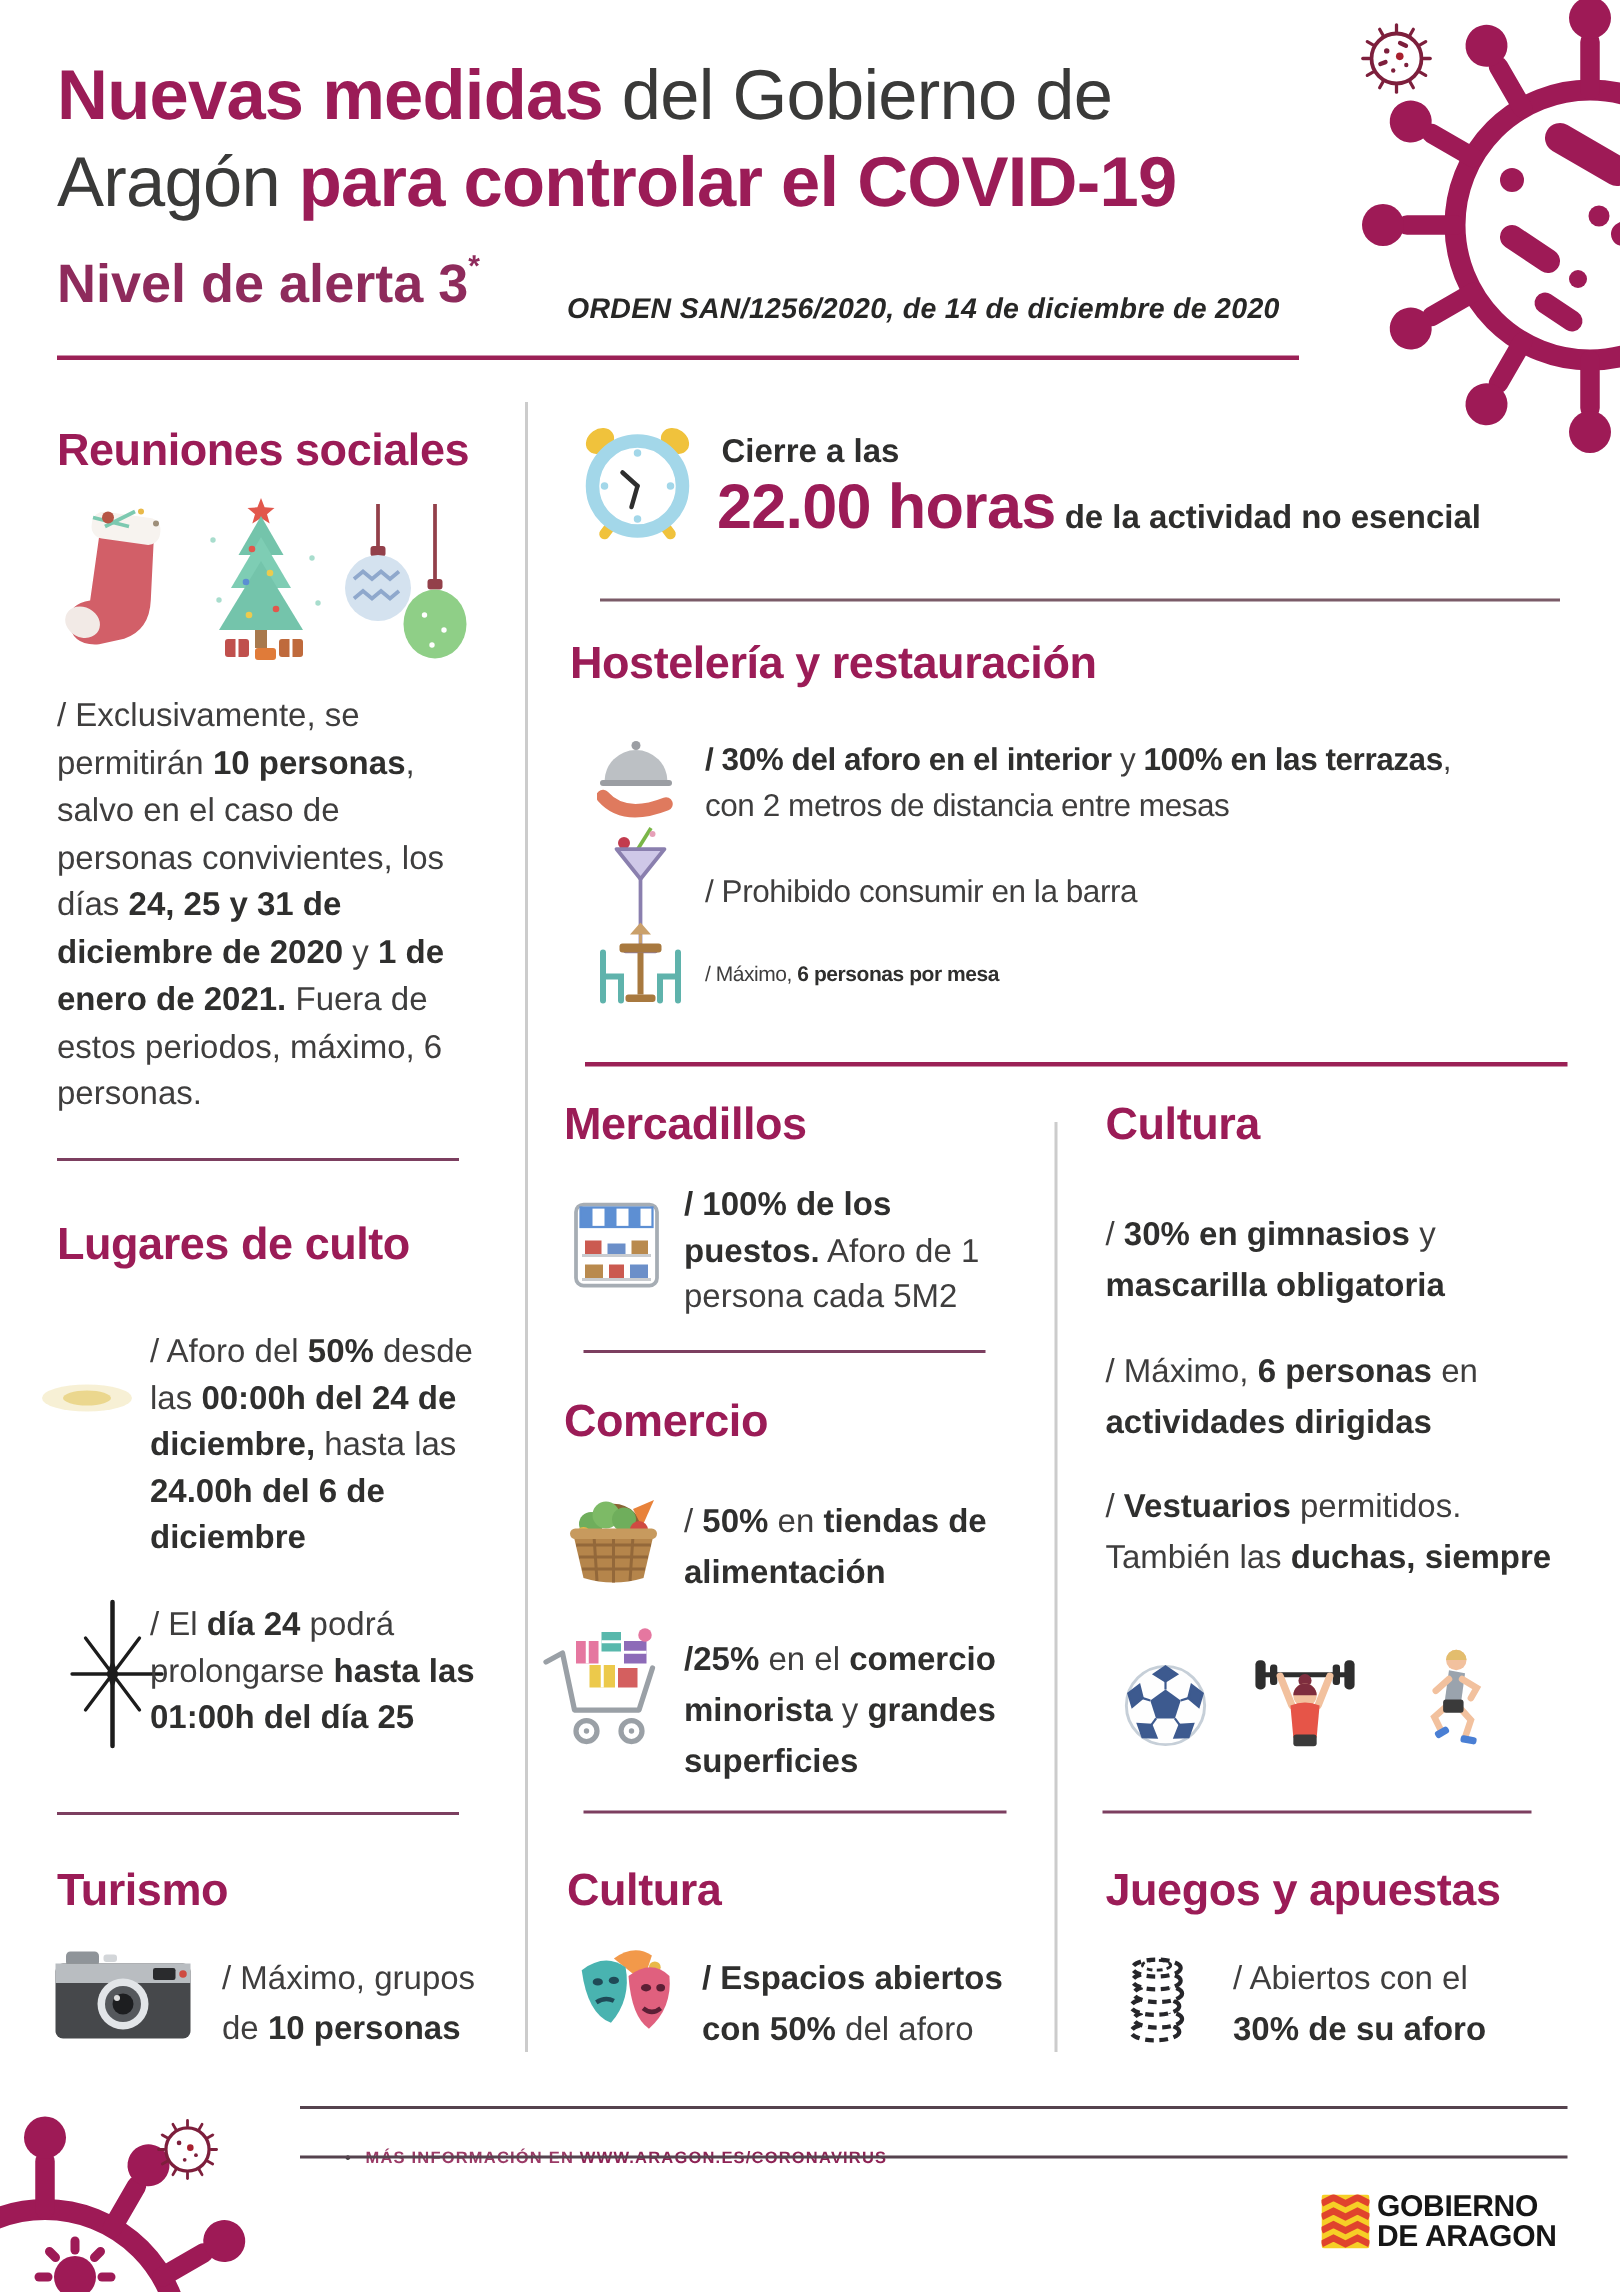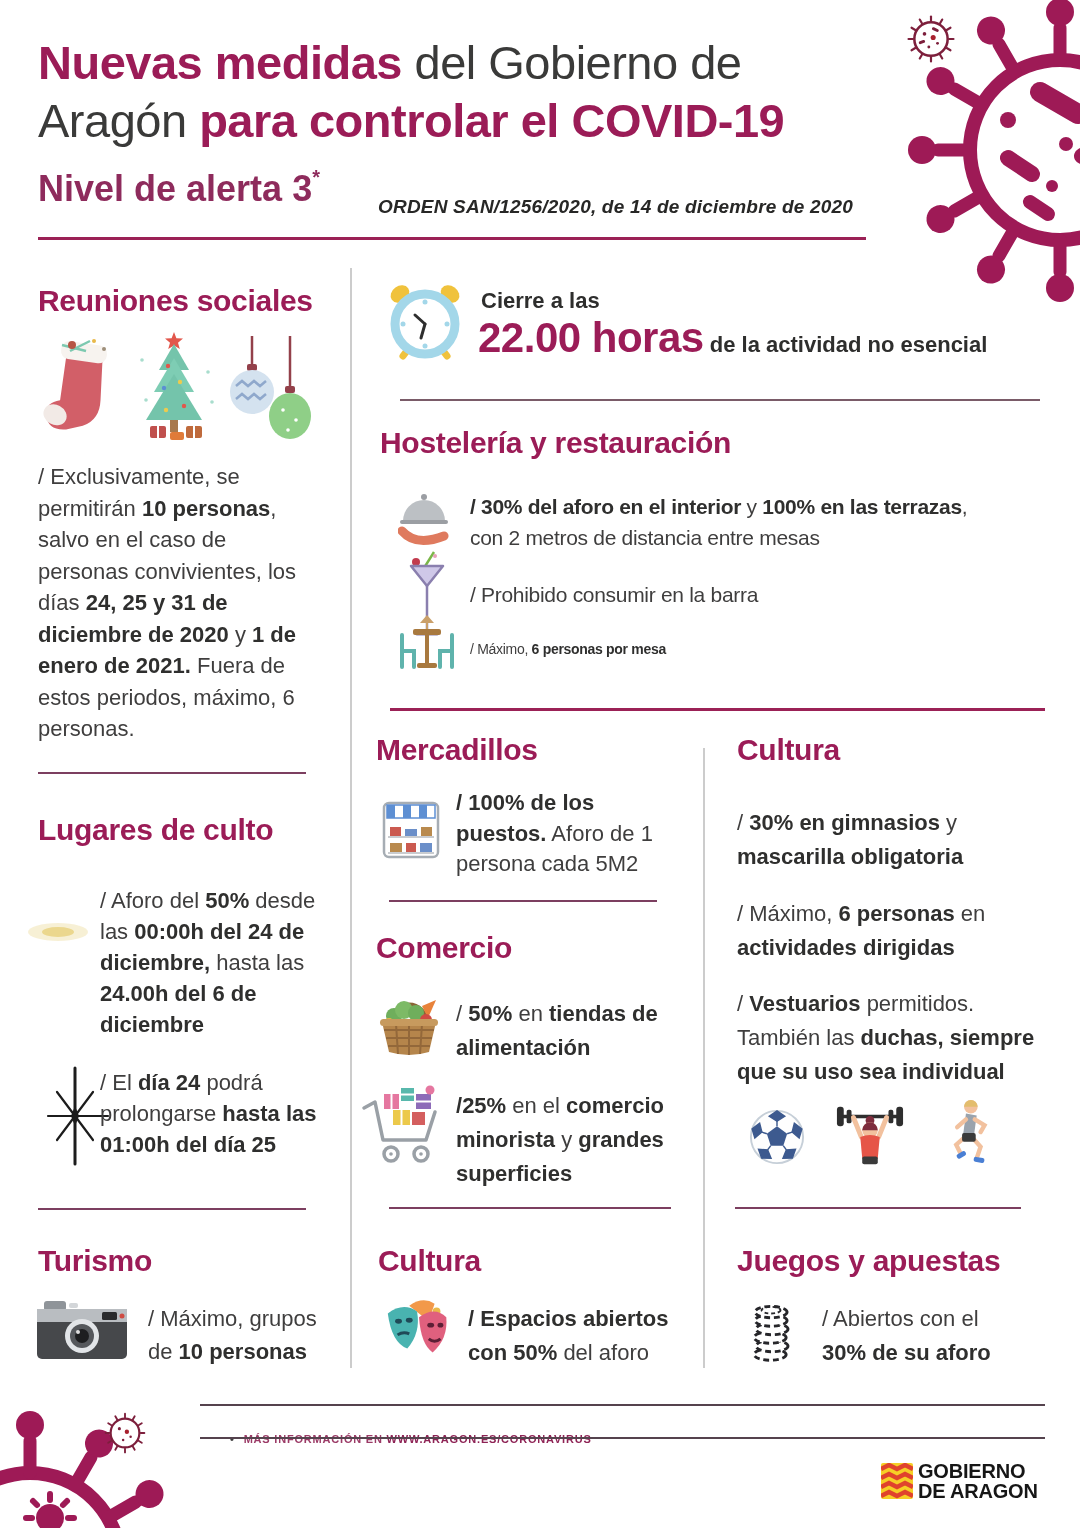--- a/index.html
+++ b/index.html
@@ -450,7 +450,7 @@
     <div id="h-deporte" class="abs h2">Cultura</div>
     <div id="deporte-item1-text" class="abs bt rich"><span>/ </span><span class="b">30% en gimnasios</span><span> y</span><br><span class="b">mascarilla obligatoria</span></div>
     <div id="deporte-item2-text" class="abs bt rich"><span>/ Máximo, </span><span class="b">6 personas</span><span> en</span><br><span class="b">actividades dirigidas</span></div>
-    <div id="deporte-item3-text" class="abs bt rich"><span>/ </span><span class="b">Vestuarios</span><span> permitidos.</span><br><span>También las </span><span class="b">duchas, siempre</span><br><span class="b">que su uso sea individual</span></div>
+    <div id="deporte-item3-text" class="abs bt rich"><span>/ </span><span class="b">Vestuarios</span><span> permitidos.</span><br><span>También las </span><span class="b">duchas, siempre</span><br></div>
     <svg id="icon-soccer" class="abs" width="58" height="58" viewBox="0 0 60 60">
       <circle cx="30" cy="30" r="27" fill="#fefefe" stroke="#c6cfd8" stroke-width="2"></circle>
       <polygon points="30,19 40.5,26.6 36.5,39 23.5,39 19.5,26.6" fill="#3d5a8f"></polygon>

